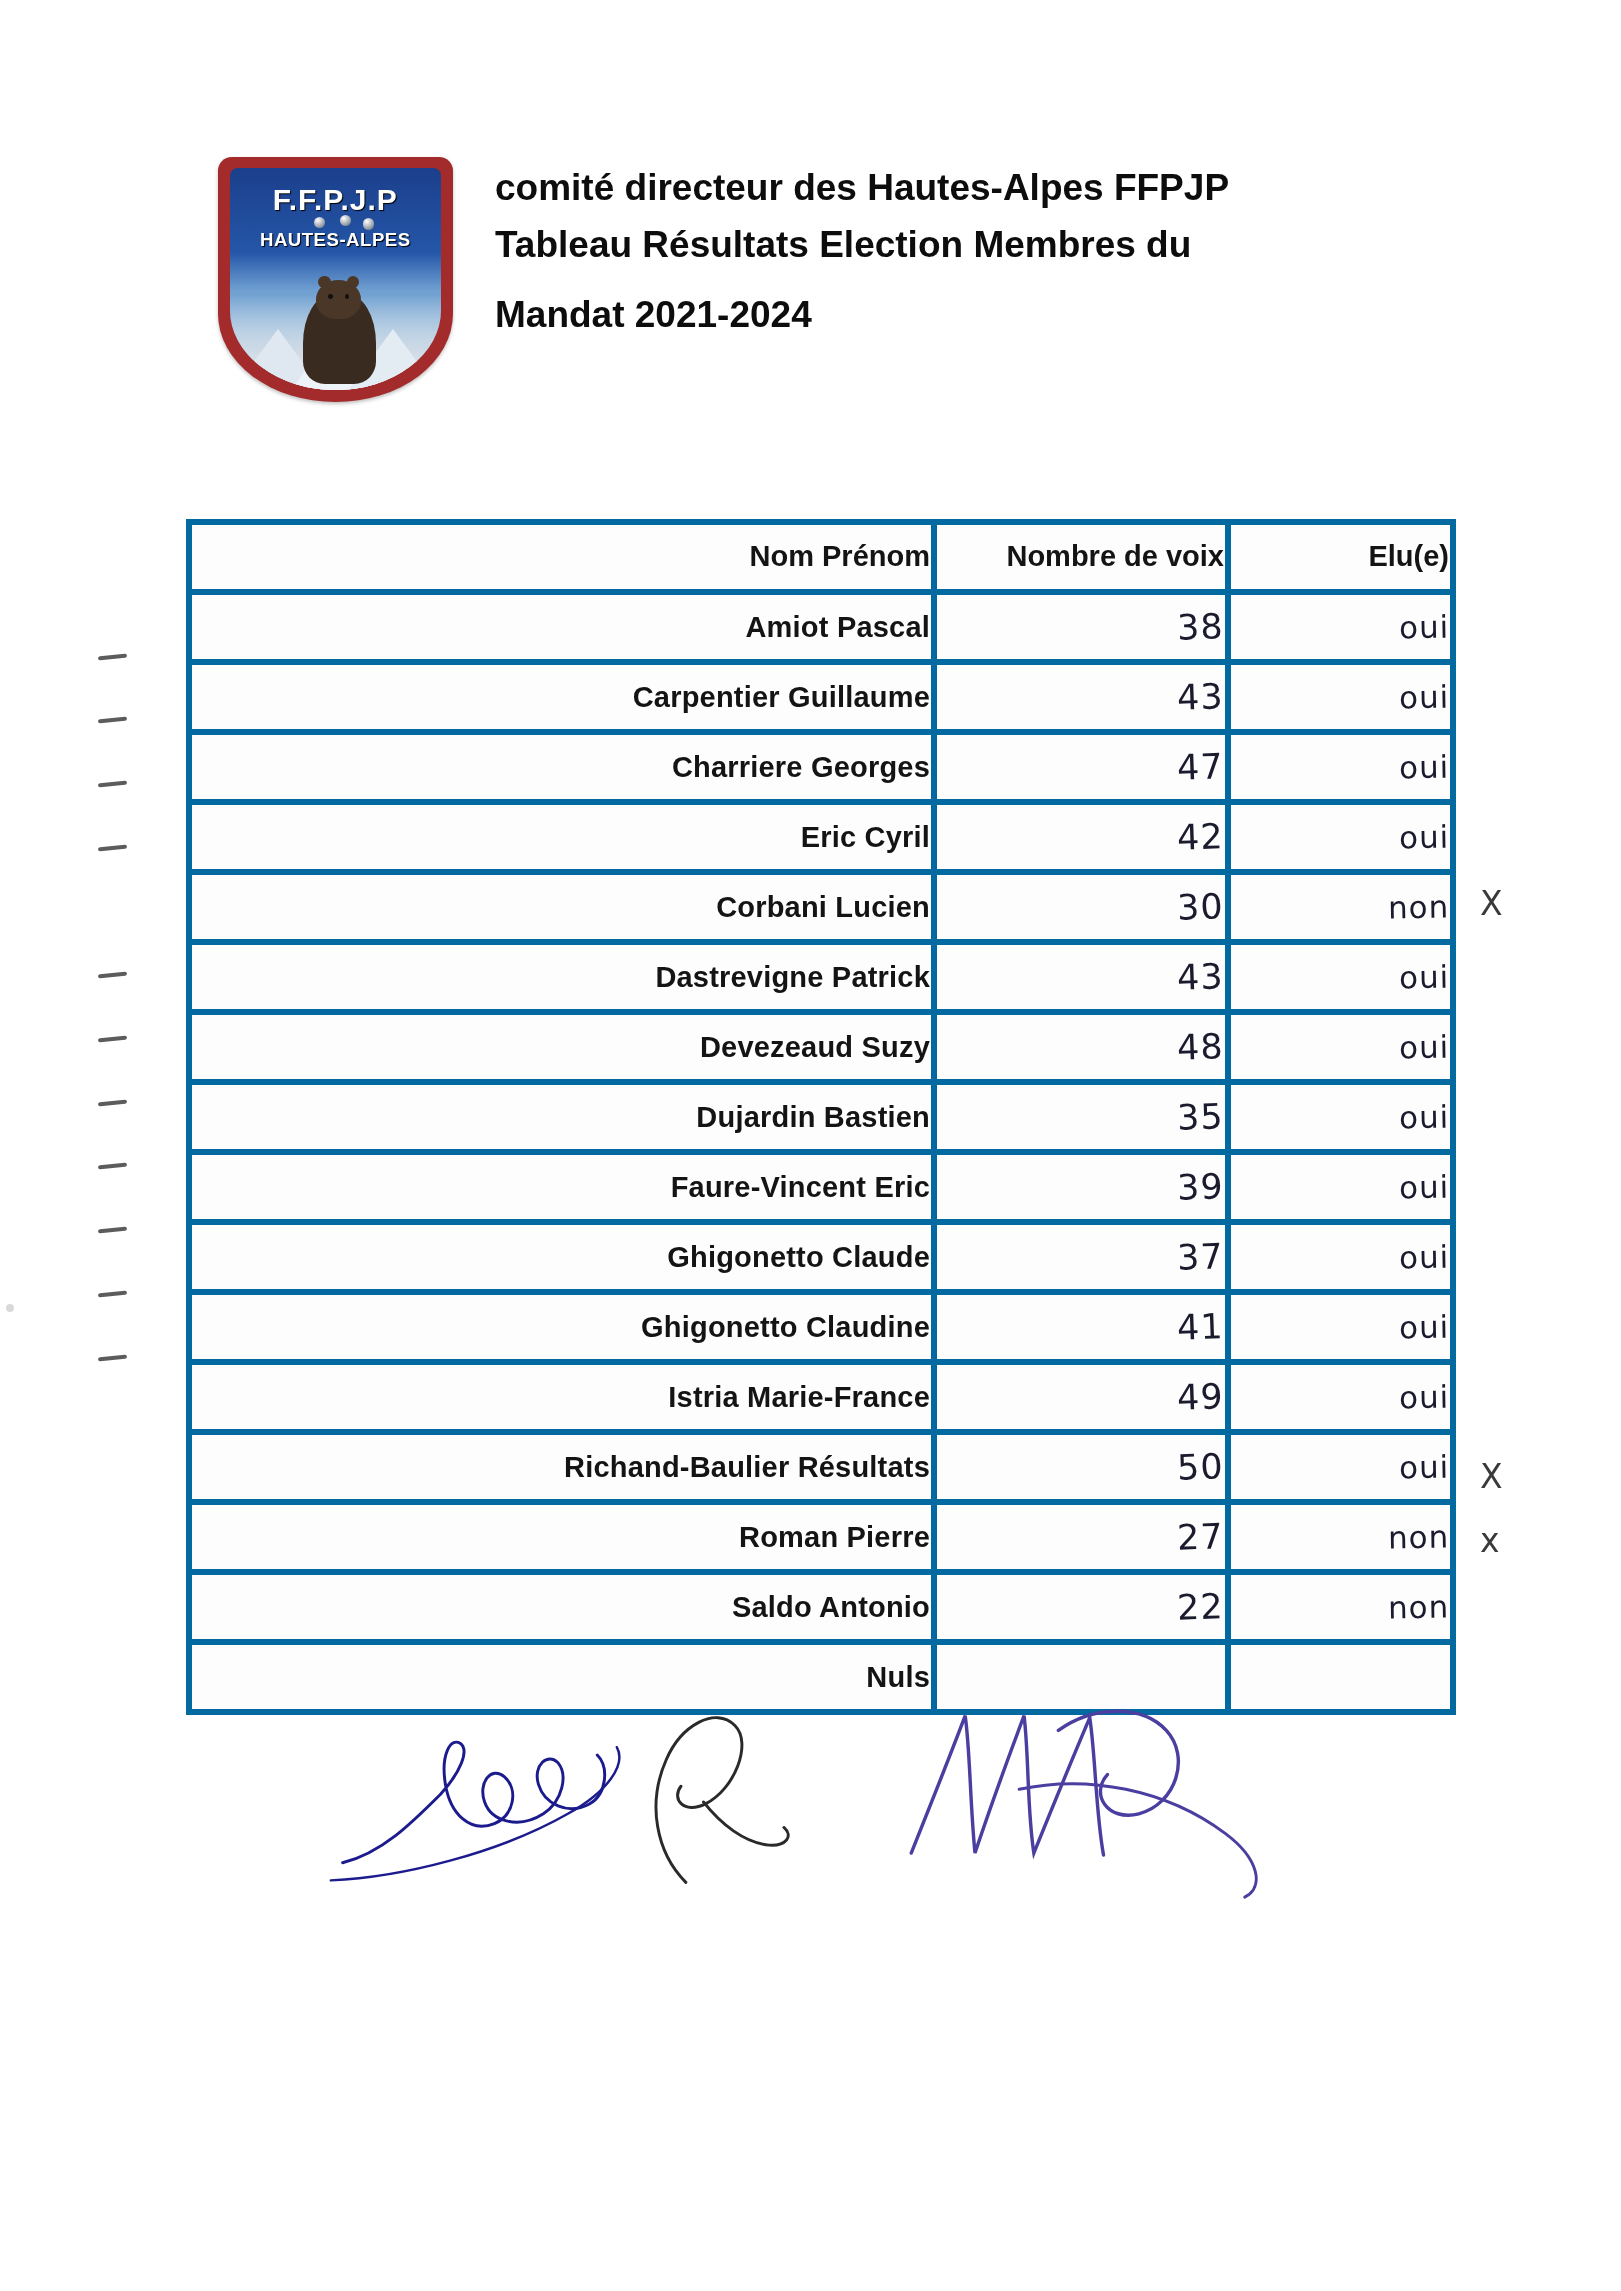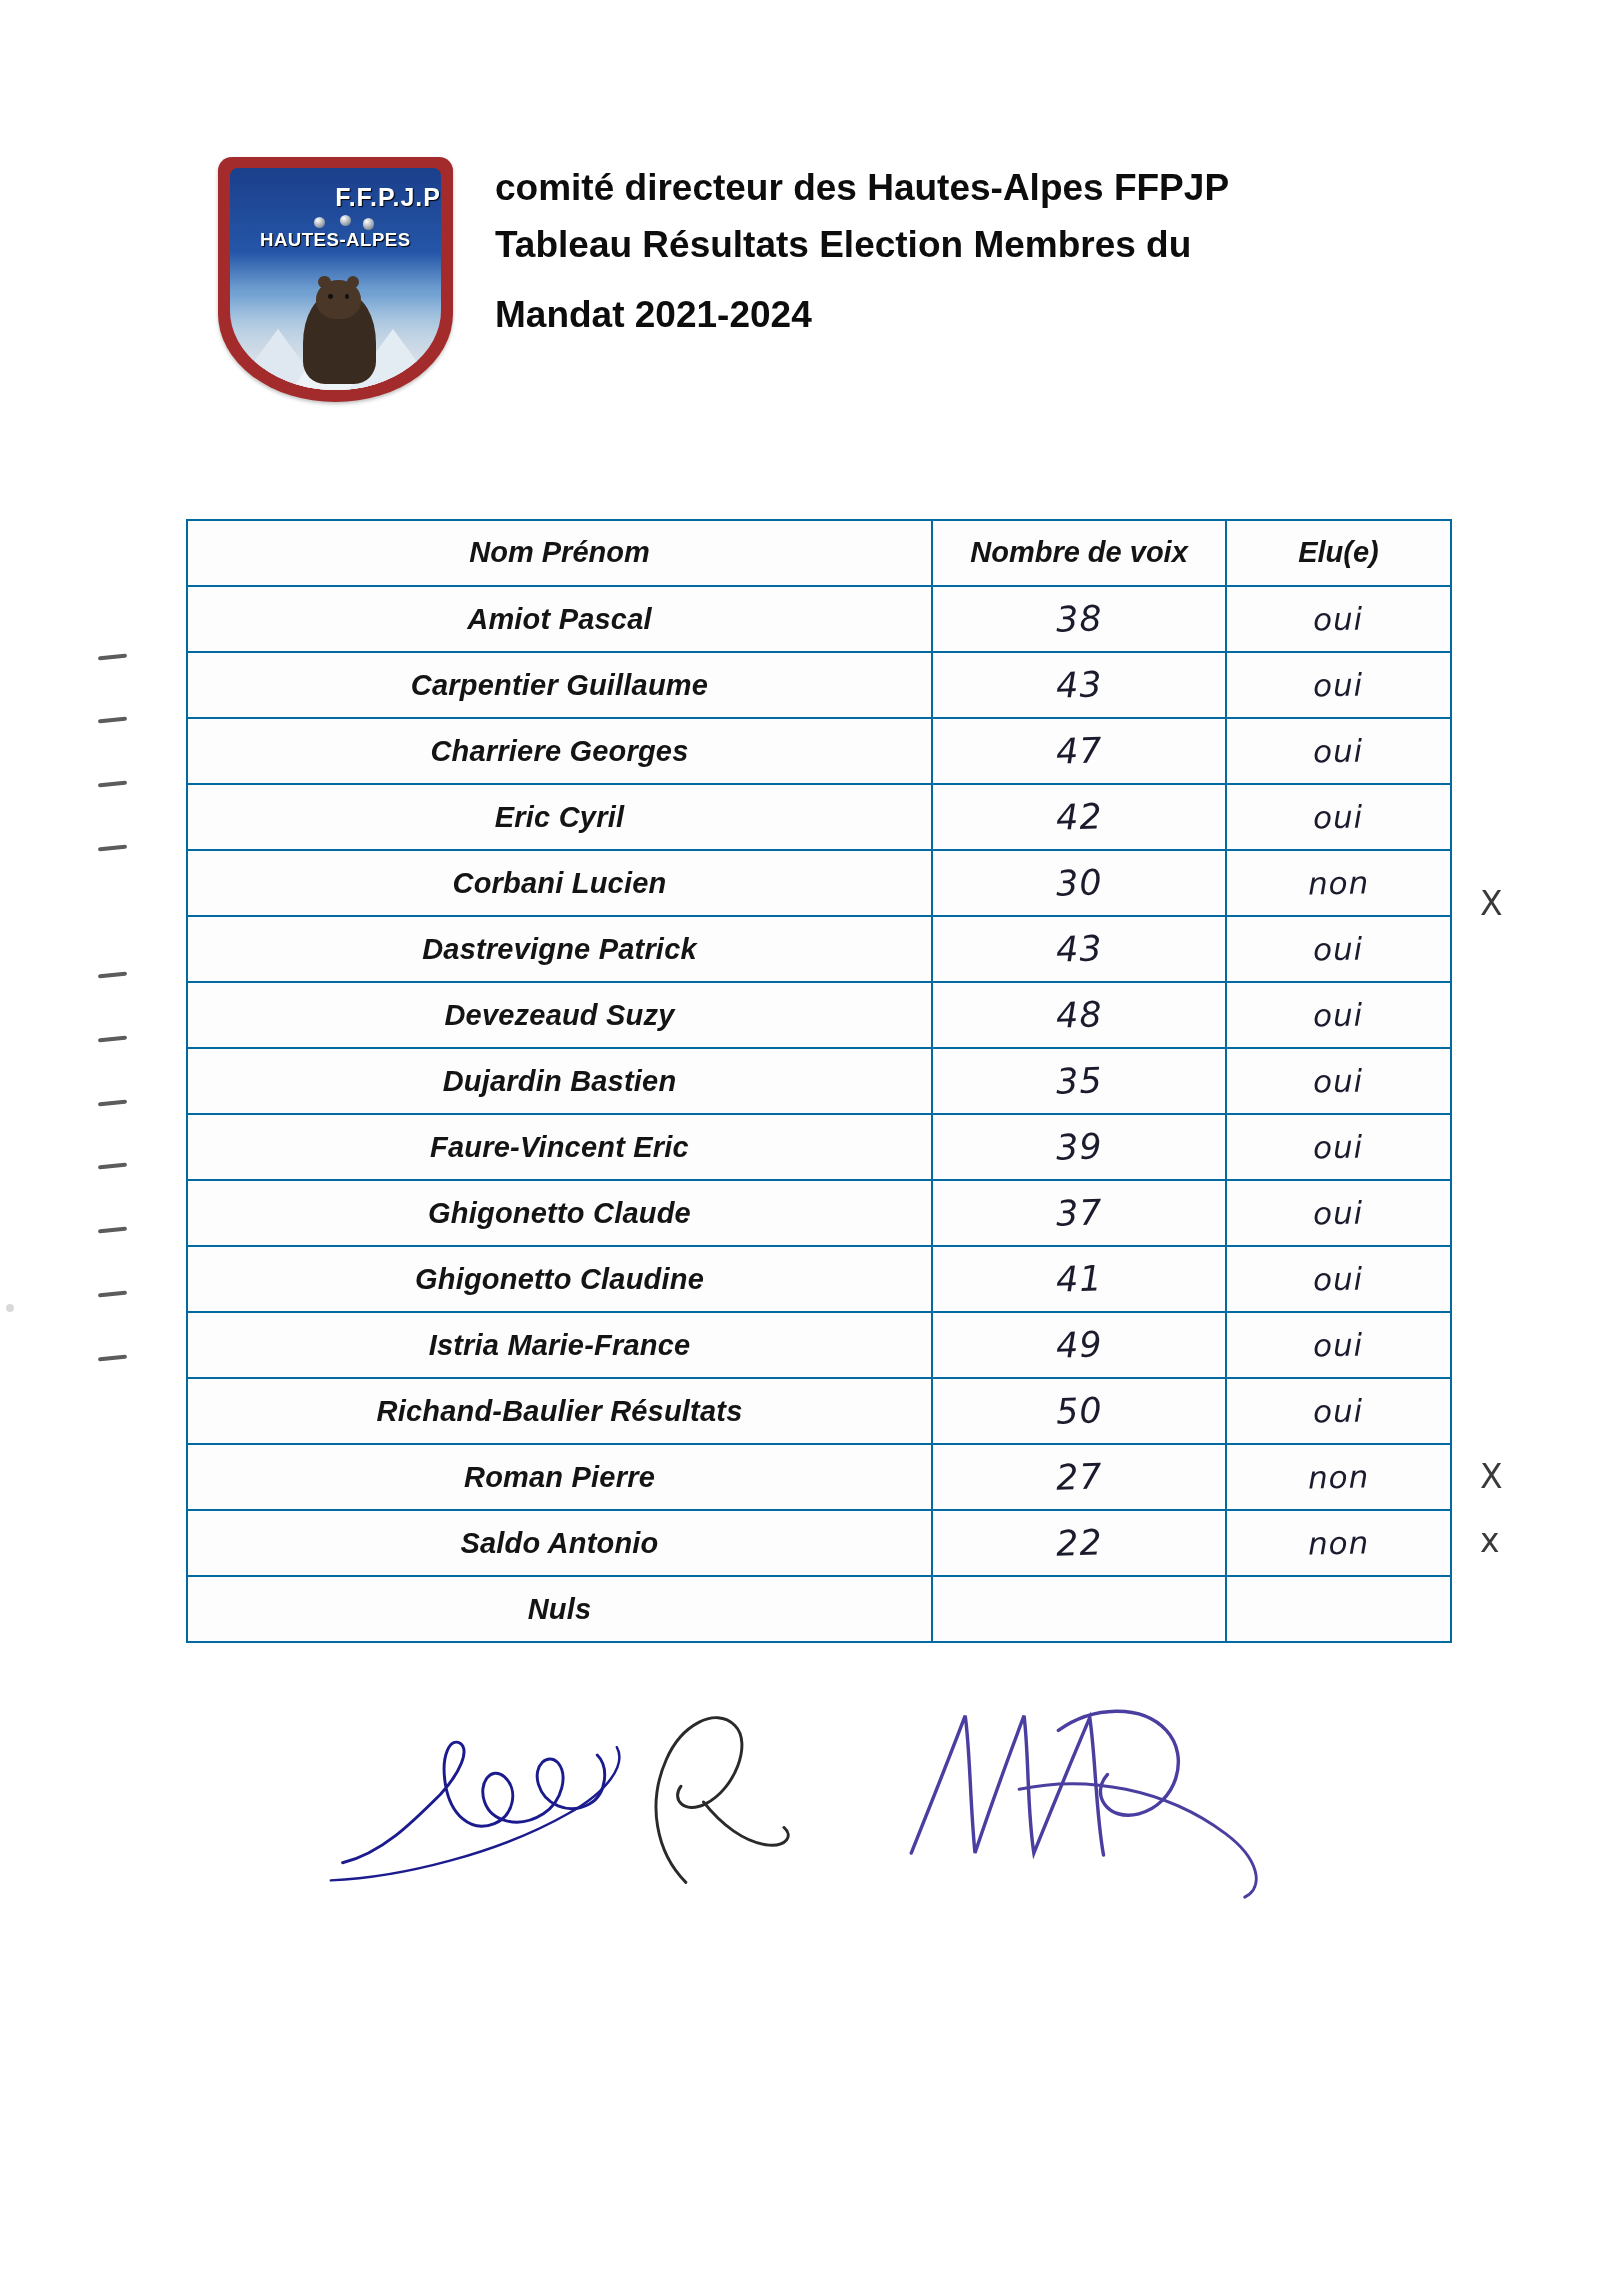--- a/index.html
+++ b/index.html
@@ -53,10 +53,10 @@
     top: 15.7px;
     left: 0;
     right: 0;
-    text-align: right;
+    text-align: center;
     color: #fff;
     font-weight: bold;
-    font-size: 25px;
+    font-size: 30px;
     letter-spacing: 1px;
     text-shadow: 1px 1px 1px #000;
   }

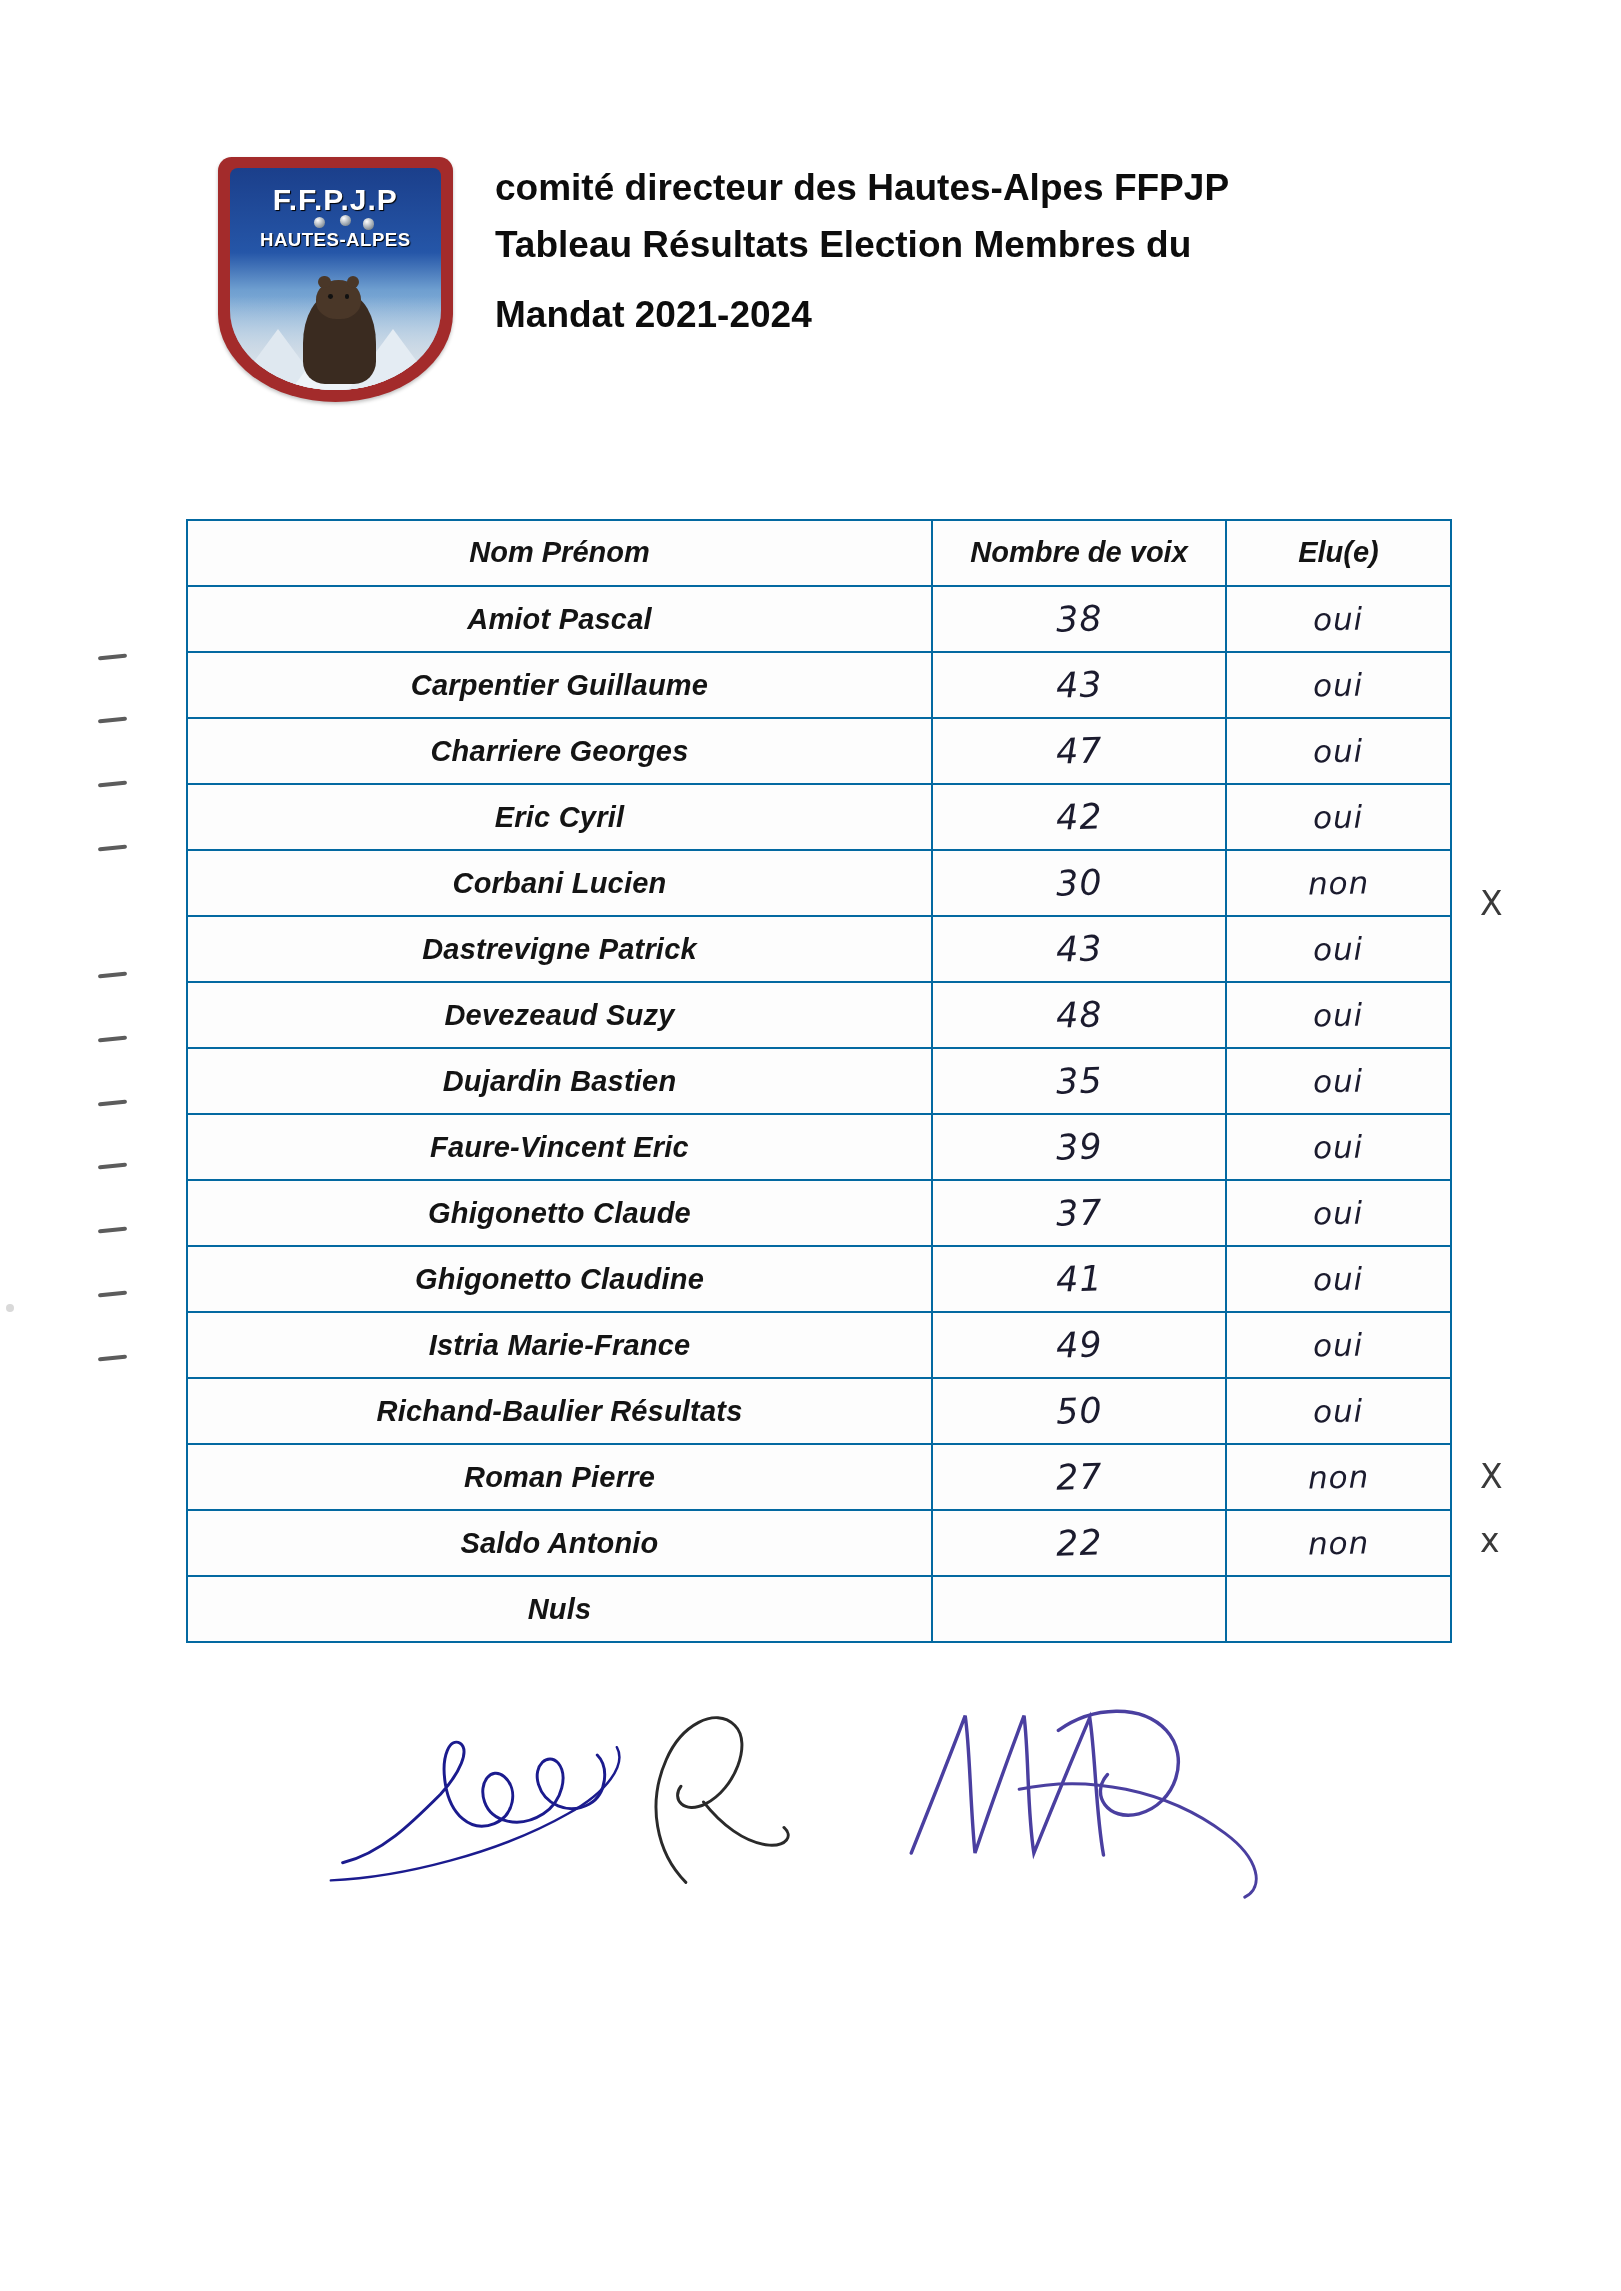--- a/index.html
+++ b/index.html
@@ -174,15 +174,14 @@
   }
   table.results th,
   table.results td {
-    border: 2px solid #0369a1;
+    border: 6px solid #0369a1;
     height: 62px;
-    text-align: center;
+    text-align: right;
     vertical-align: middle;
     font-size: 29px;
     font-weight: bold;
     color: #141414;
     background: #fdfdfd;
-    font-style: italic;
   }
   col.c-name { width: 745px; }
   col.c-votes { width: 294px; }

